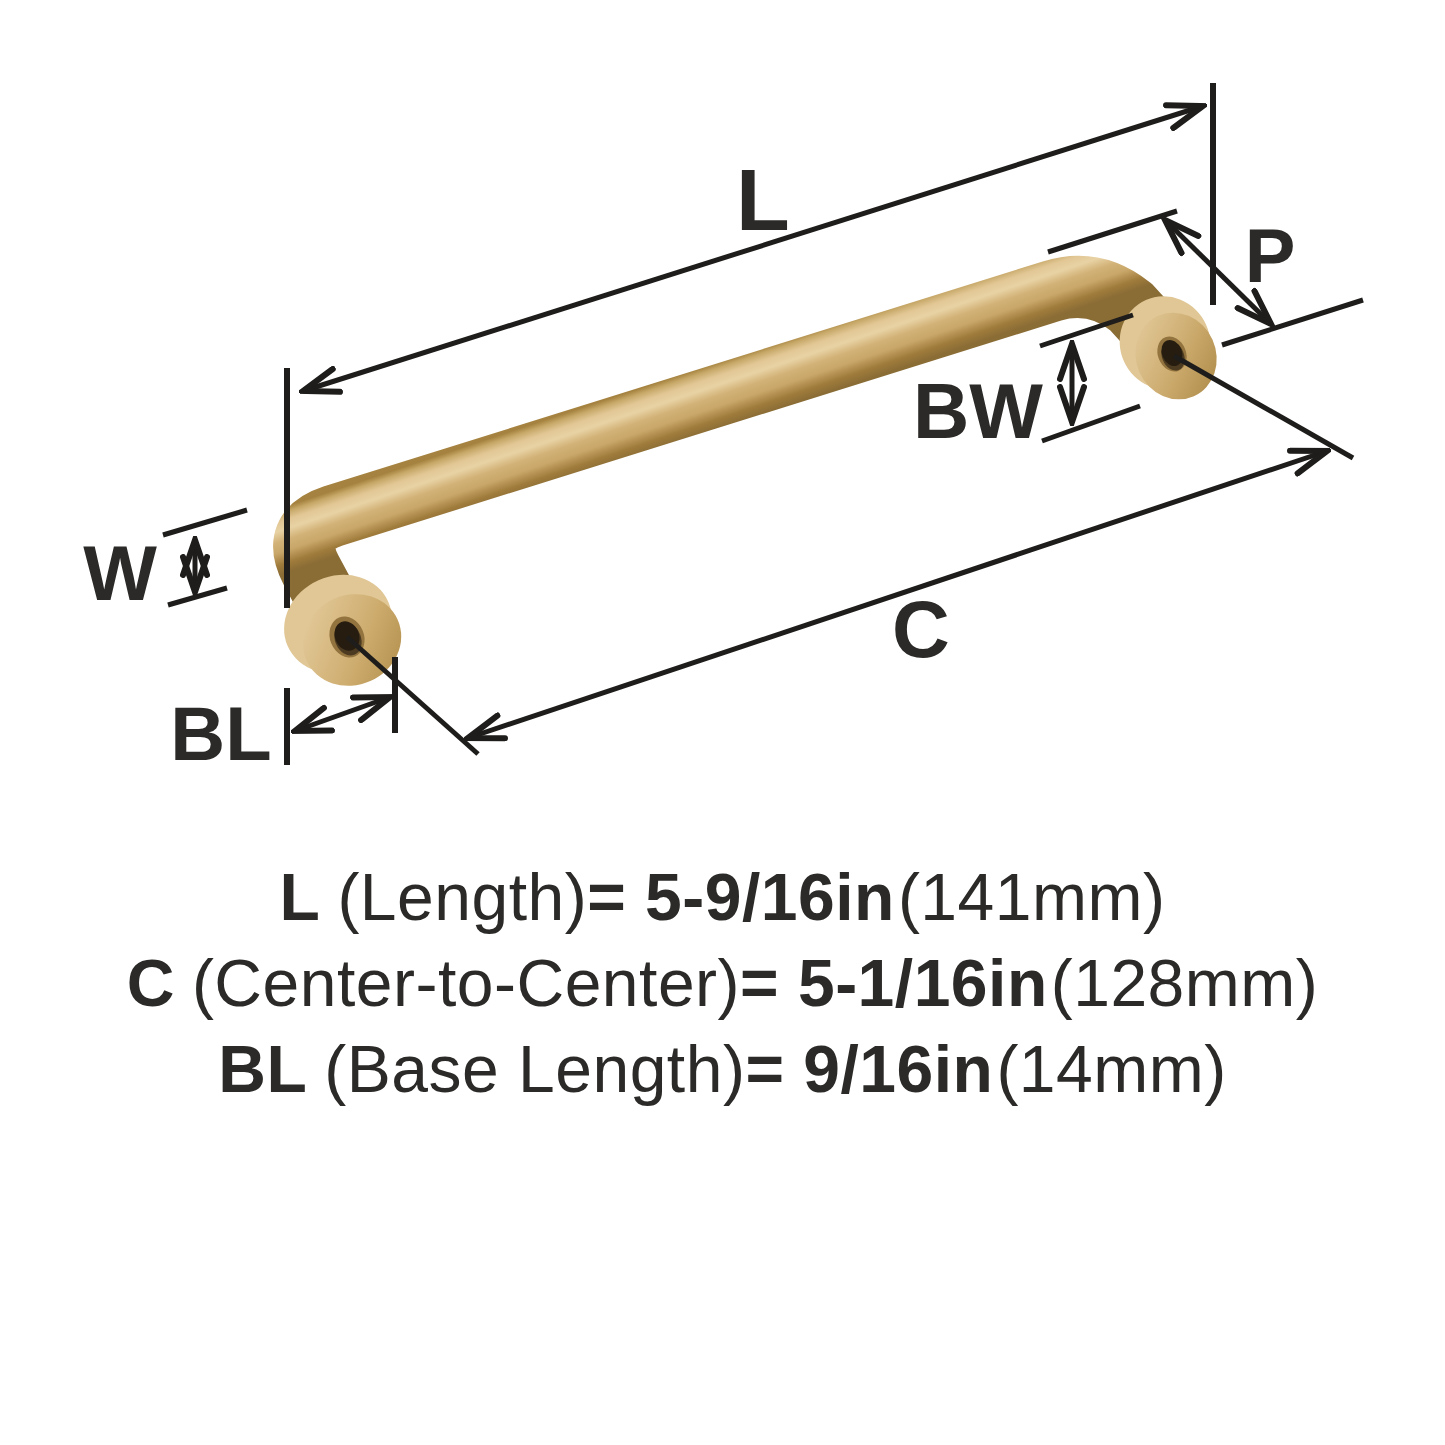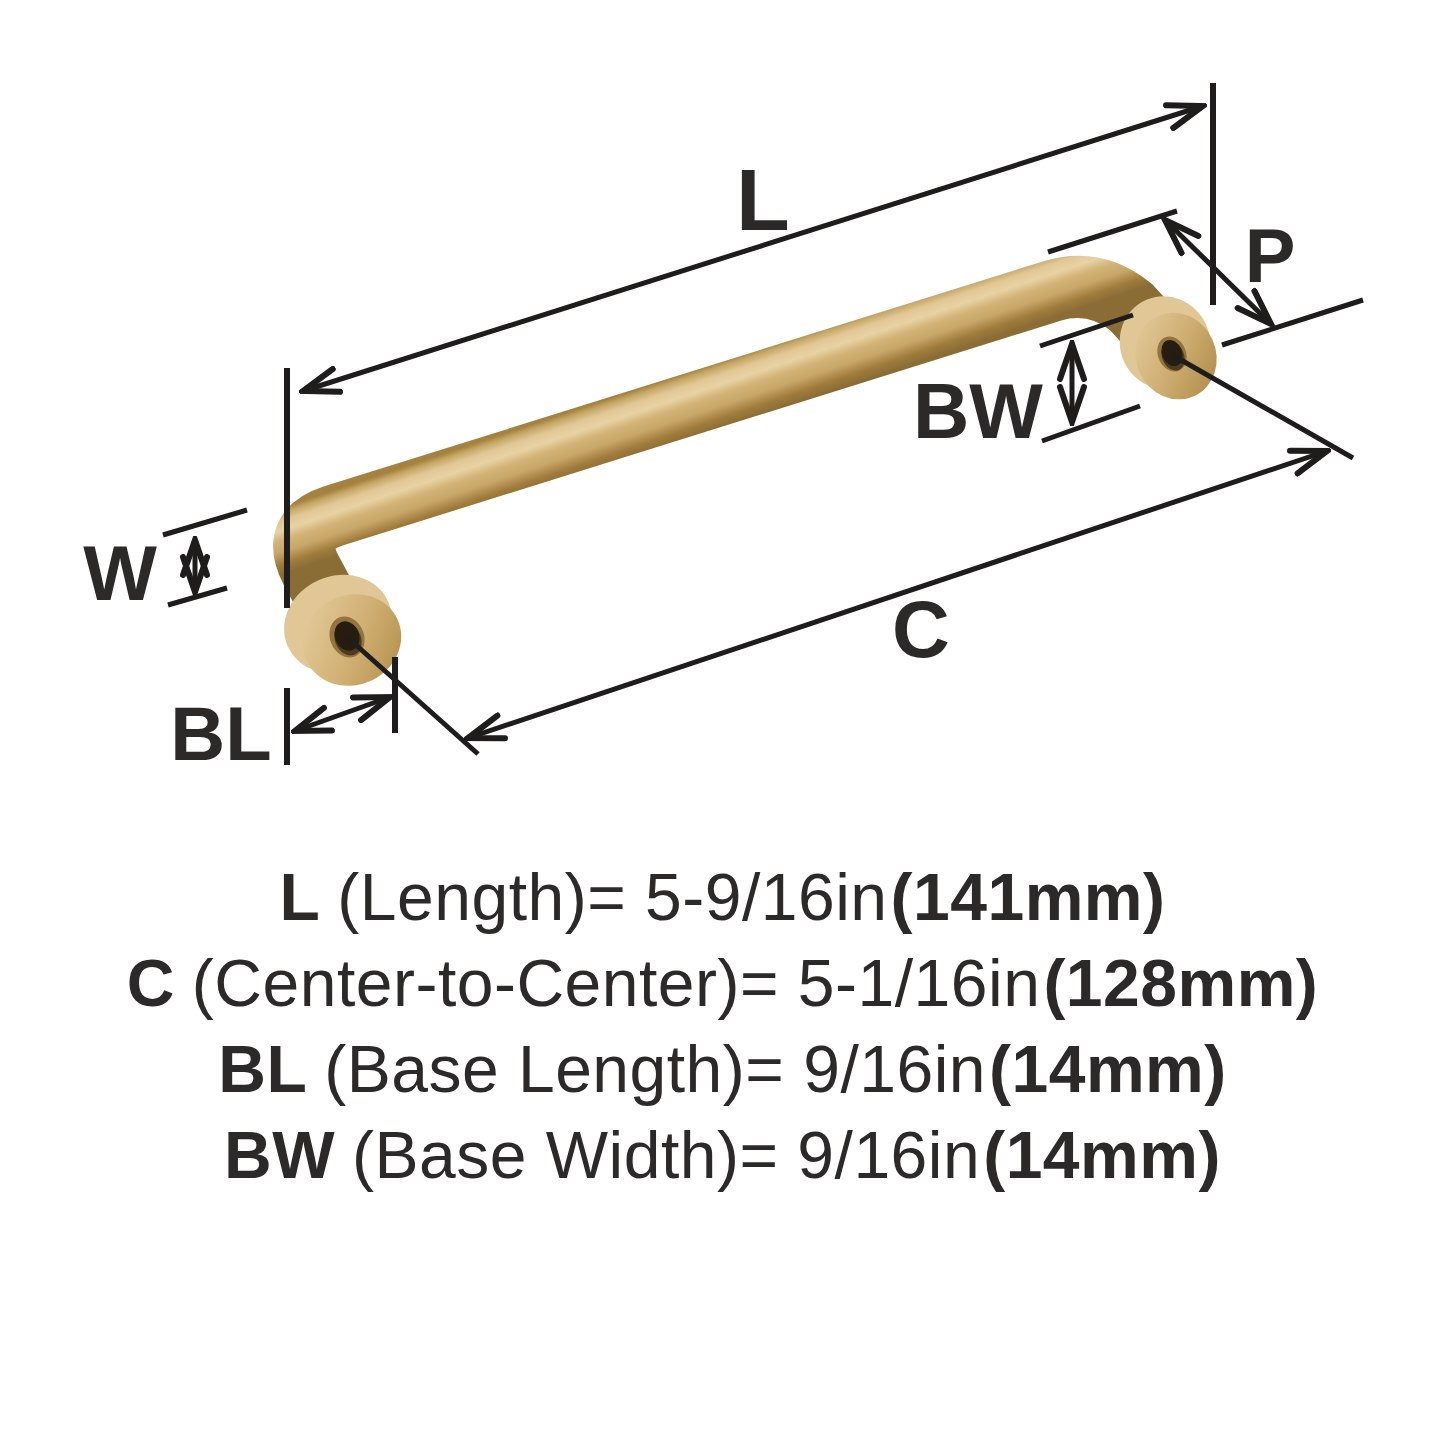--- a/index.html
+++ b/index.html
@@ -37,7 +37,7 @@
   }
   .spec-line .abbr   { font-weight: bold; }
   .spec-line .name   { font-weight: normal; margin-left: 17px; }
-  .spec-line .value  { font-weight: normal;   }
+  .spec-line .value  { font-weight: bold;   }
   .spec-line .metric { font-weight: bold; margin-left: 3px; }
   .dim-label {
     font-family: "Liberation Sans", sans-serif;

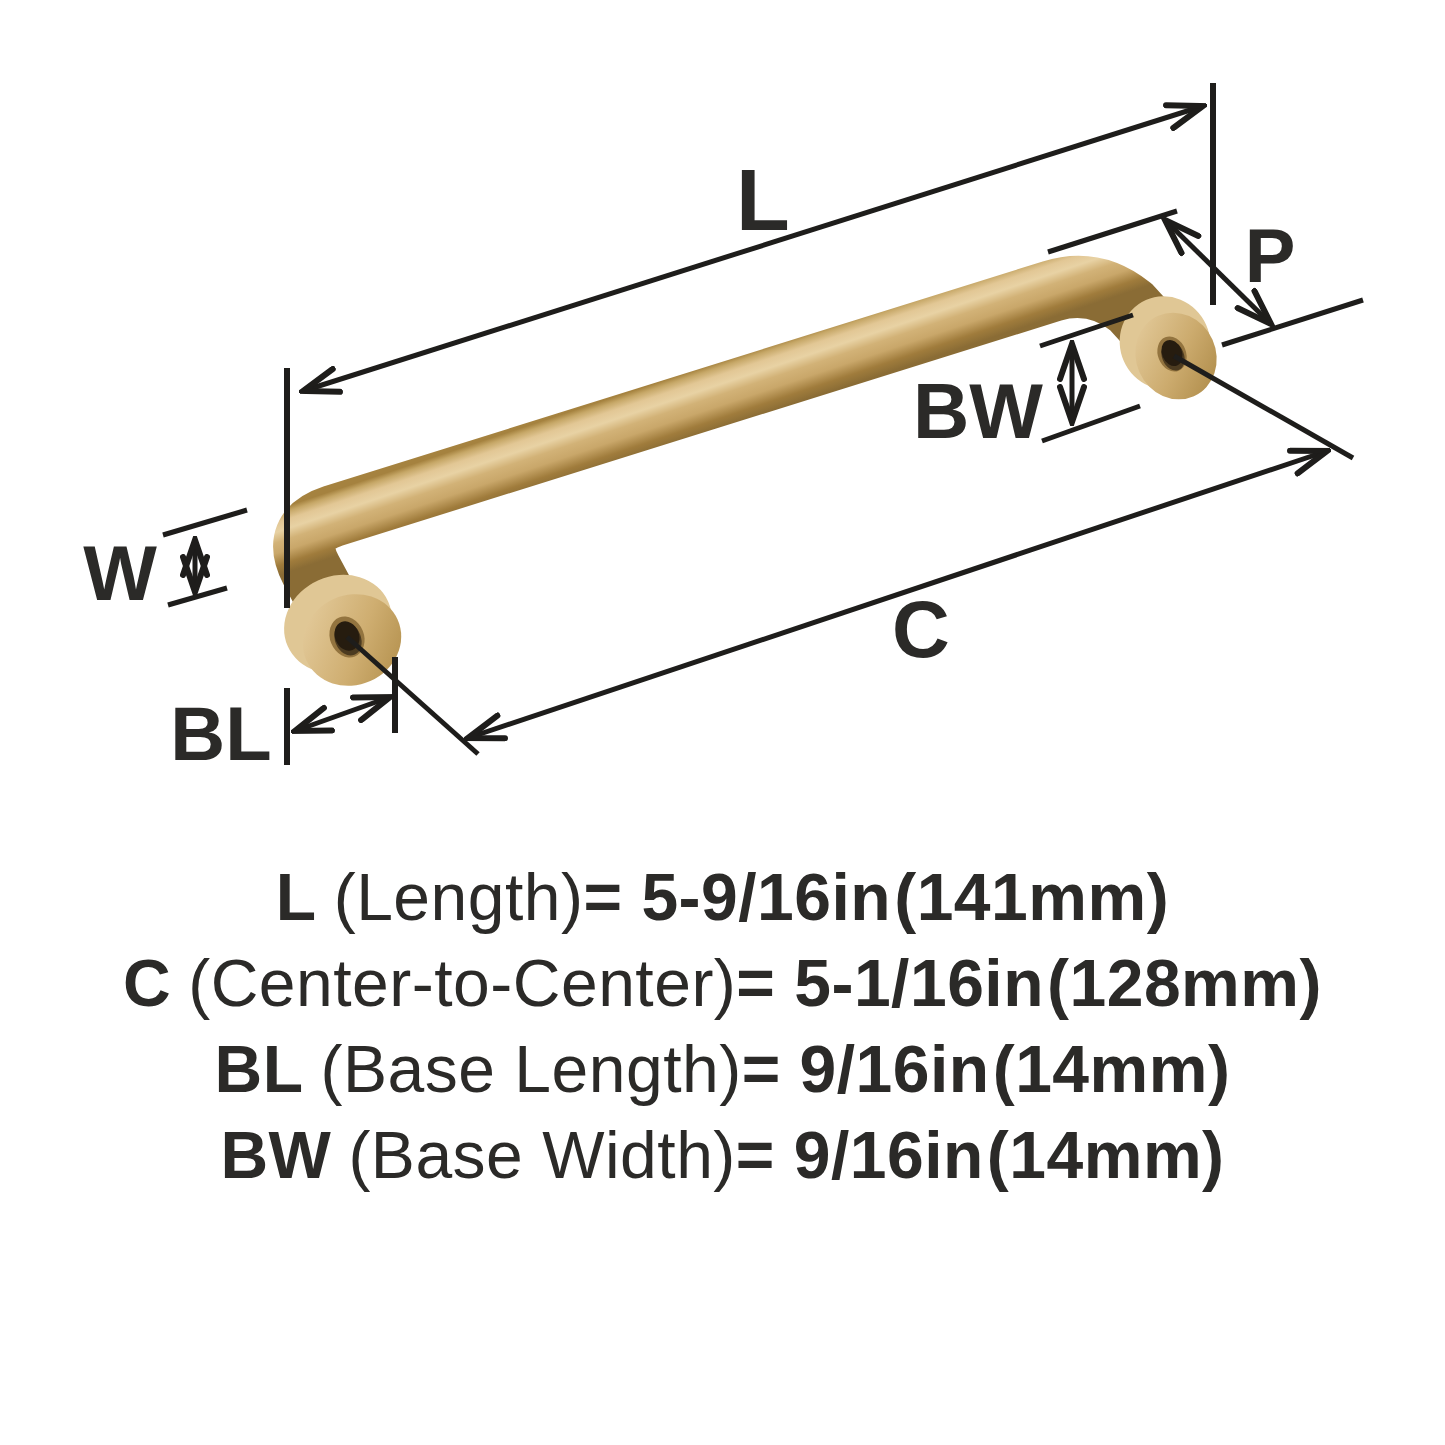--- a/index.html
+++ b/index.html
@@ -38,7 +38,7 @@
   .spec-line .abbr   { font-weight: bold; }
   .spec-line .name   { font-weight: normal; margin-left: 17px; }
   .spec-line .value  { font-weight: bold;   }
-  .spec-line .metric { font-weight: bold; margin-left: 3px; }
+  .spec-line .metric { font-weight: normal; margin-left: 3px; }
   .dim-label {
     font-family: "Liberation Sans", sans-serif;
     font-weight: bold;

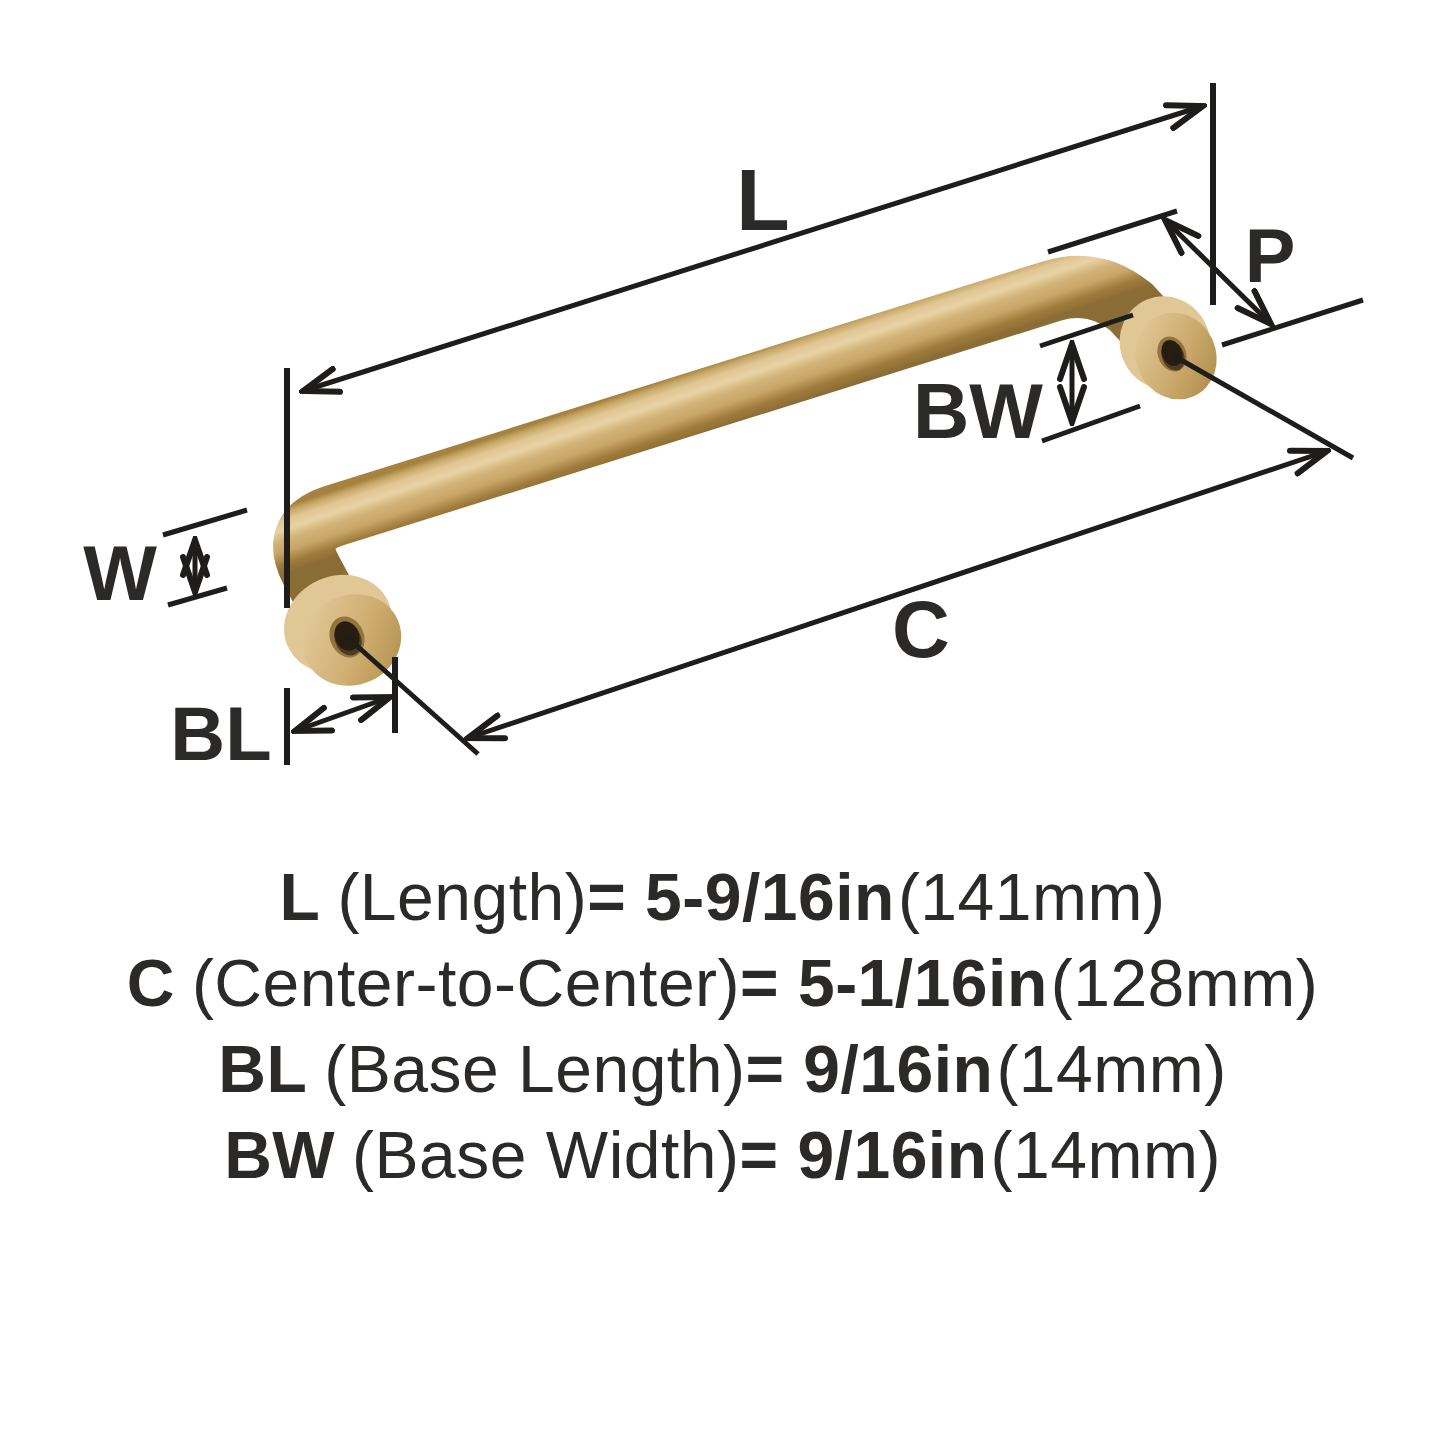--- a/index.html
+++ b/index.html
@@ -143,9 +143,6 @@
     <div class="spec-line">
       <span class="abbr">BL</span><span class="name">(Base Length)</span><span class="value">= 9/16in</span><span class="metric">(14mm)</span>
     </div>
-    <div class="spec-line">
-      <span class="abbr">BW</span><span class="name">(Base Width)</span><span class="value">= 9/16in</span><span class="metric">(14mm)</span>
-    </div>
   </div>
 
 </div>

